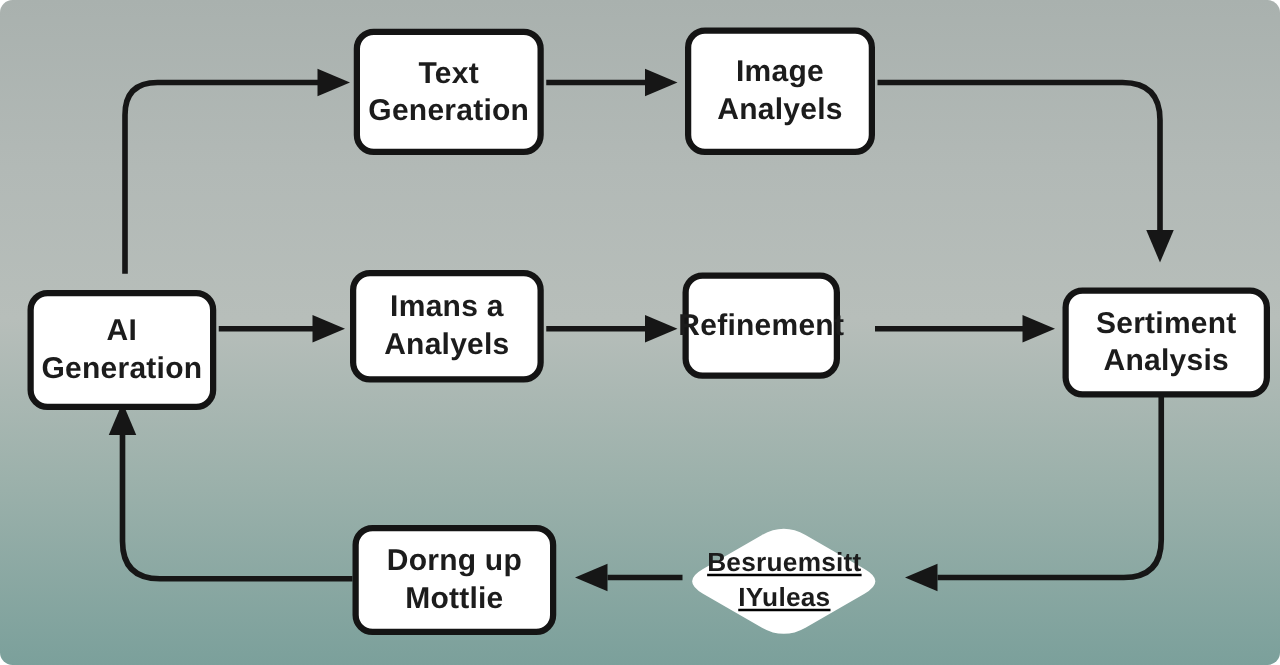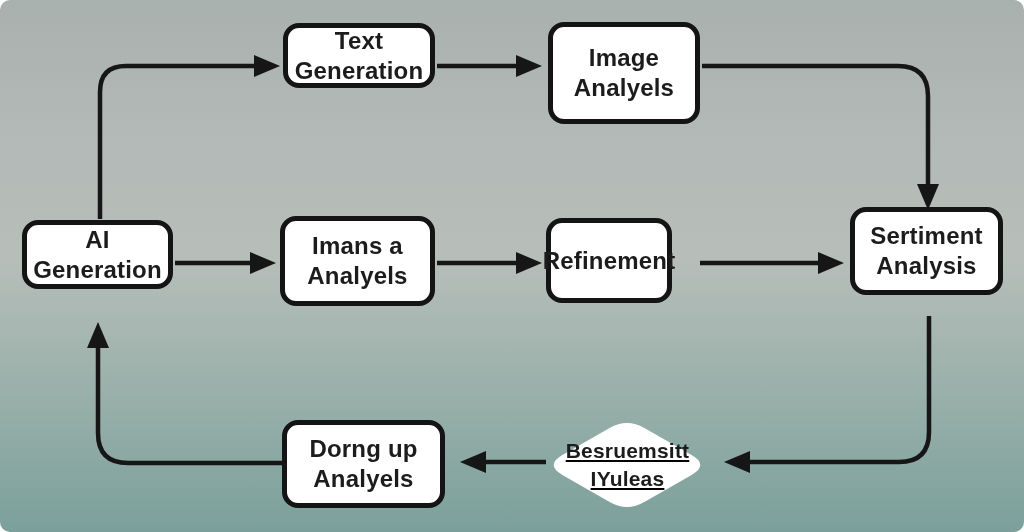--- a/index.html
+++ b/index.html
@@ -112,7 +112,7 @@
 Generation</span>
   </div>
 
-  <div class="node" style="left:283px; top:23px; width:152px; height:65px;">
+  <div class="node" style="left:283px; top:23px; width:152px; height:101px;">
     <span class="nlabel">Text
 Generation</span>
   </div>

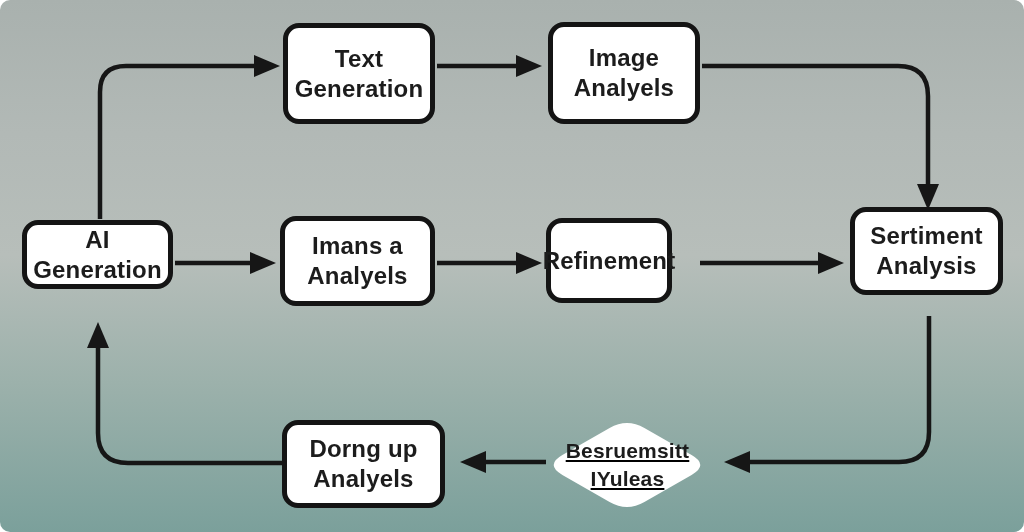--- a/index.html
+++ b/index.html
@@ -107,7 +107,7 @@
     <path class="diamond-shape" d="M562.4 455.1 L609.6 427.9 Q627 418 644.4 427.9 L691.6 455.1 Q709 465 691.6 474.9 L644.4 502.1 Q627 512 609.6 502.1 L562.4 474.9 Q545 465 562.4 455.1 Z"></path>
   </svg>
 
-  <div class="node" style="left:22px; top:220px; width:151px; height:69px;">
+  <div class="node" style="left:22px; top:232px; width:151px; height:96px;">
     <span class="nlabel">AI
 Generation</span>
   </div>

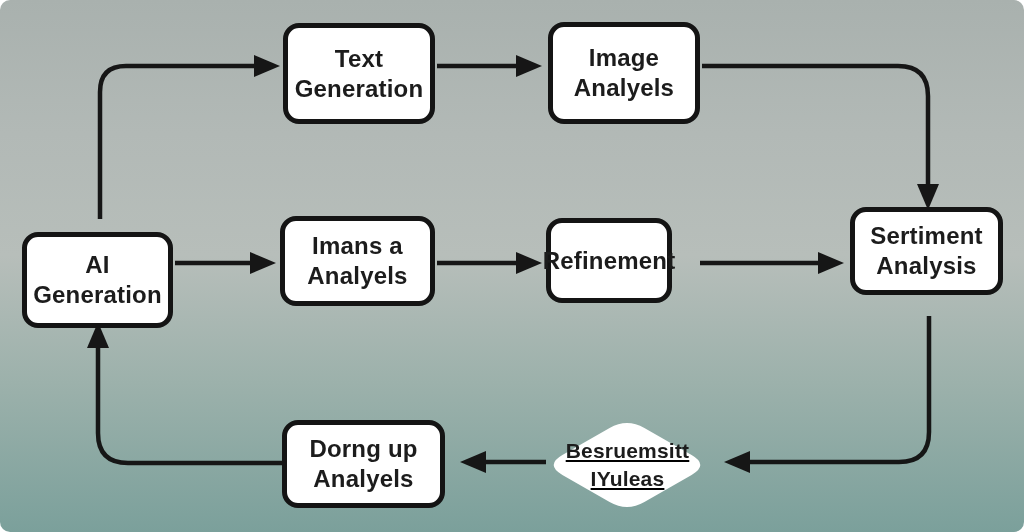--- a/index.html
+++ b/index.html
@@ -131,7 +131,7 @@
     <span class="nlabel">Refinement</span>
   </div>
 
-  <div class="node" style="left:850px; top:207px; width:153px; height:88px;">
+  <div class="node" style="left:850px; top:230px; width:166px; height:88px;">
     <span class="nlabel">Sertiment
 Analysis</span>
   </div>

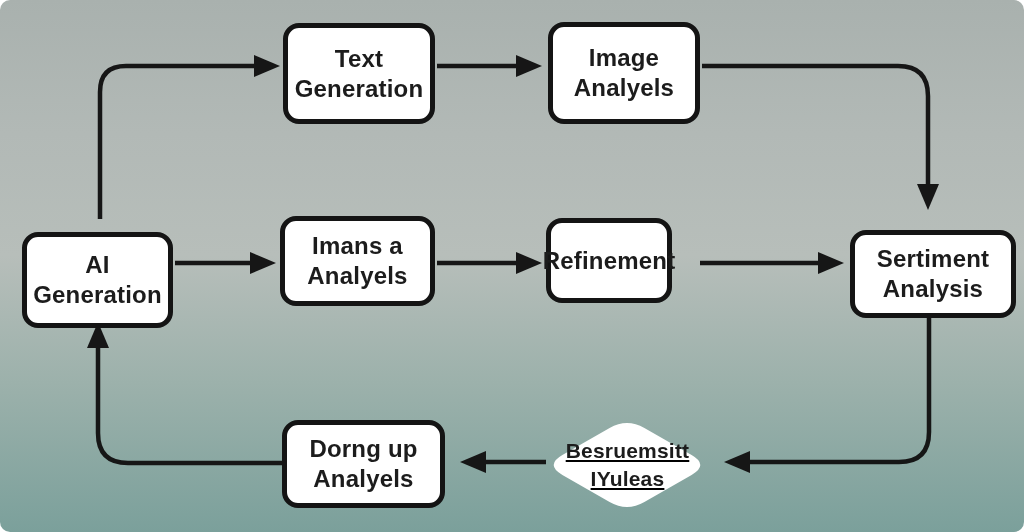--- a/index.html
+++ b/index.html
@@ -138,7 +138,7 @@
 
   <div class="node" style="left:282px; top:420px; width:163px; height:88px;">
     <span class="nlabel">Dorng up
-Analyels</span>
+Mottlie</span>
   </div>
 
   <div class="diamond-label" style="left:545px; top:417px; width:165px; height:96px;text-decoration:underline;">

